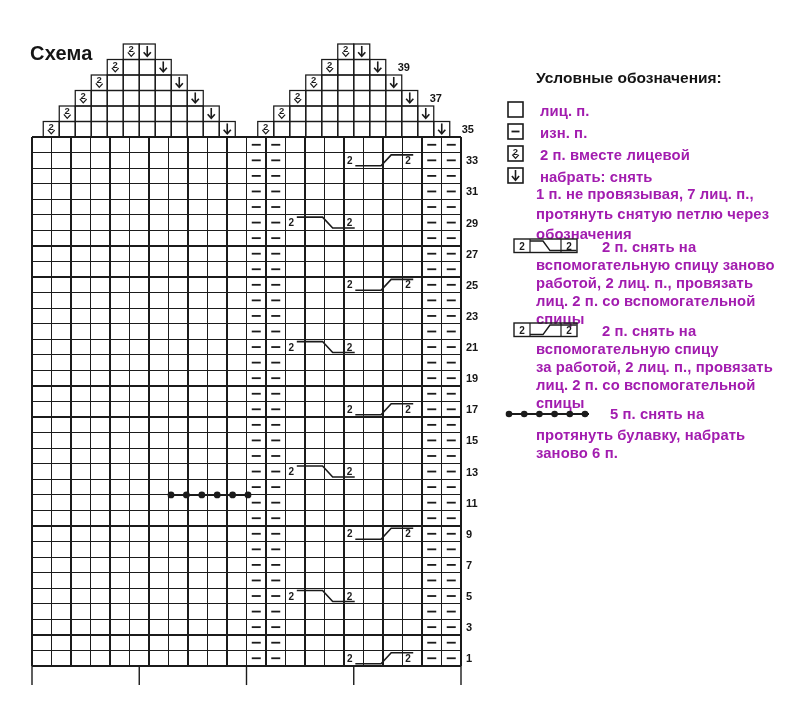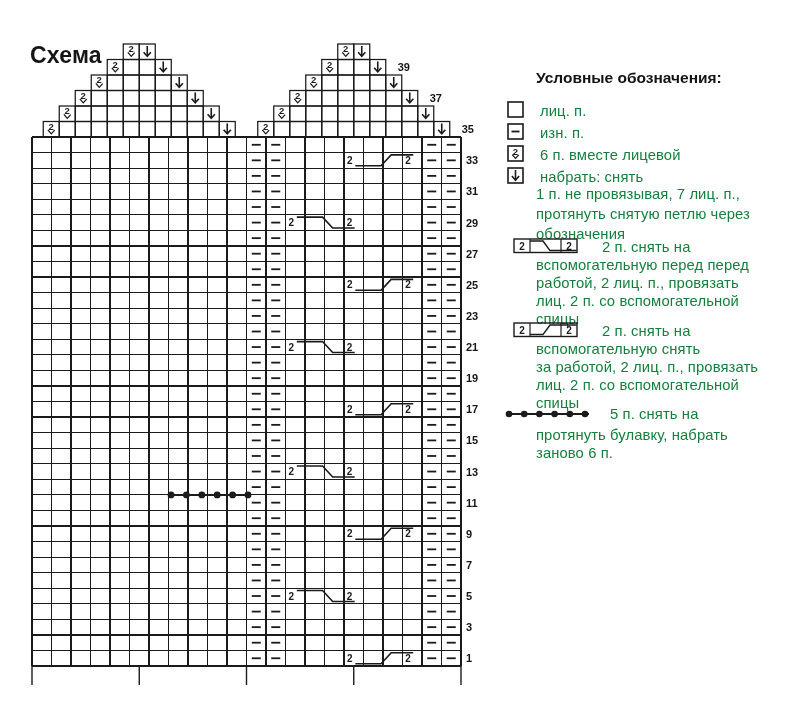--- a/index.html
+++ b/index.html
@@ -9,7 +9,7 @@
   }
   #chart-svg{position:absolute;left:0;top:0;}
   .schema-title{
-    position:absolute;left:30px;top:42px;font-size:23px;font-weight:700;color:#151515;
+    position:absolute;left:30px;top:42px;font-size:20px;font-weight:700;color:#151515;
     letter-spacing:.2px;
   }
   #legend{position:absolute;left:12px;top:0;width:800px;height:705px;pointer-events:none;margin-top:38px;}

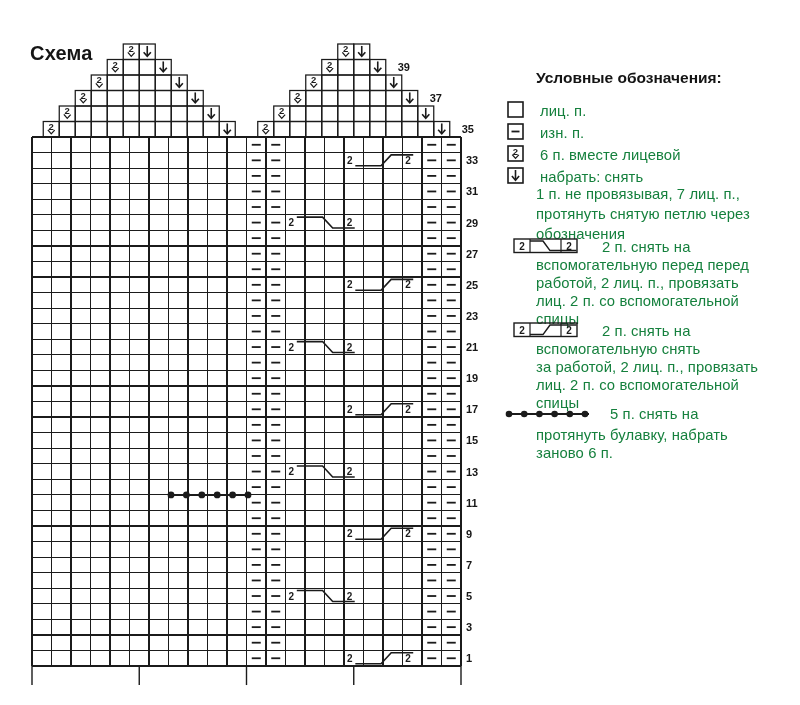--- a/index.html
+++ b/index.html
@@ -17,7 +17,7 @@
     position:absolute;left:524px;top:31px;font-size:15.5px;font-weight:700;color:#141414;
   }
   .lg-line{
-    position:absolute;font-size:14.8px;font-weight:400;color:#15803d;white-space:nowrap;
+    position:absolute;font-size:14.8px;font-weight:700;color:#a21caf;white-space:nowrap;
     letter-spacing:.1px;
   }
   .lg-icon{position:absolute;}

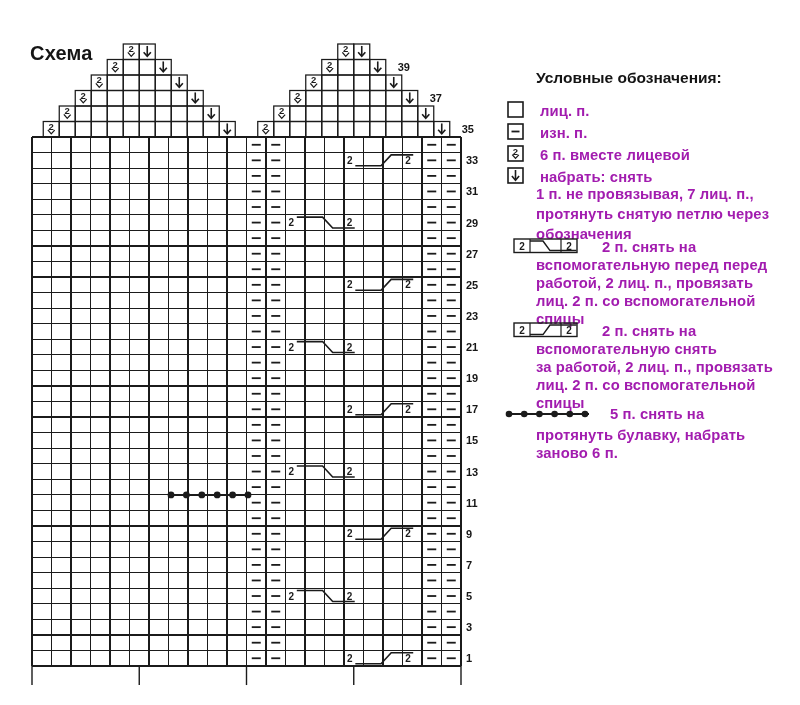--- a/index.html
+++ b/index.html
@@ -450,7 +450,7 @@
         <text x="8.5" y="9.5" font-size="9.5" font-weight="700" fill="#1b1b1b" text-anchor="middle" font-family="Liberation Sans, sans-serif">2</text>
         <path d="M 5.2 9.6 L 8.5 13.4 L 11.8 9.9" fill="none" stroke="#1b1b1b" stroke-width="1.3"></path>
       </svg>
-      <div class="lg-line" style="left: 528px; top: 109px;">6 п. вместе лицевой</div>
+      <div class="lg-line" style="left: 528px; top: 109px;">2 п. вместе лицевой</div>
       <svg width="17" height="17" class="lg-icon" style="left: 495px; top: 129px;">
         <rect x="1" y="1" width="15" height="15" fill="none" stroke="#1b1b1b" stroke-width="1.6"></rect>
         <line x1="8.5" y1="3" x2="8.5" y2="12.8" stroke="#1b1b1b" stroke-width="1.6"></line>

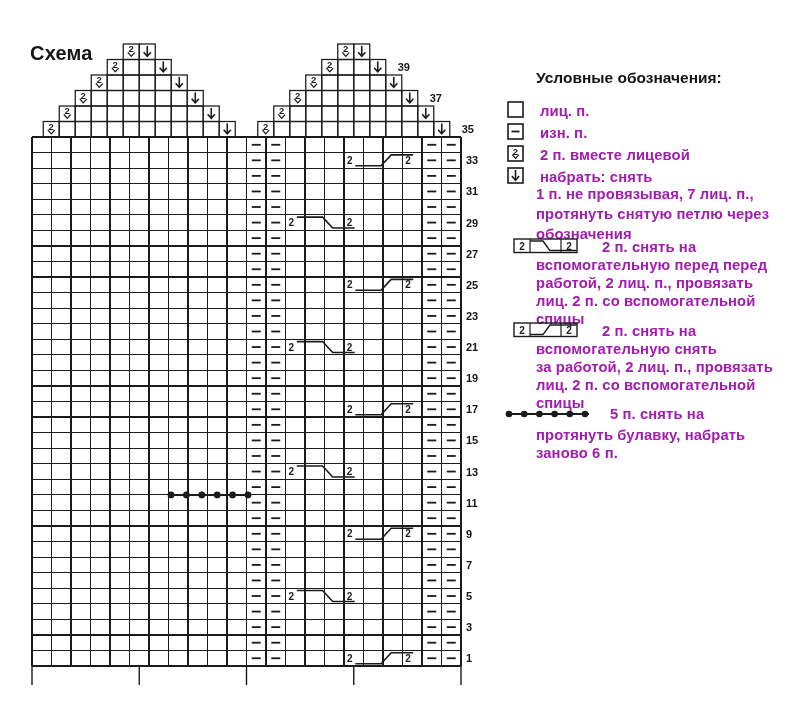--- a/index.html
+++ b/index.html
@@ -469,7 +469,7 @@
         <path d="M 17 4 H 30 L 37 13.6 H 63.5" fill="none" stroke="#1b1b1b" stroke-width="1.5"></path>
       </svg>
       <div class="lg-line" style="left: 590px; top: 201px;">2 п. снять на</div>
-      <div class="lg-line" style="left: 524px; top: 219px;">вспомогательную перед перед</div>
+      <div class="lg-line" style="left: 524px; top: 219px;">вспомогательную спицу заново</div>
       <div class="lg-line" style="left: 524px; top: 237px;">работой, 2 лиц. п., провязать</div>
       <div class="lg-line" style="left: 524px; top: 255px;">лиц. 2 п. со вспомогательной</div>
       <div class="lg-line" style="left: 524px; top: 273px;">спицы</div>

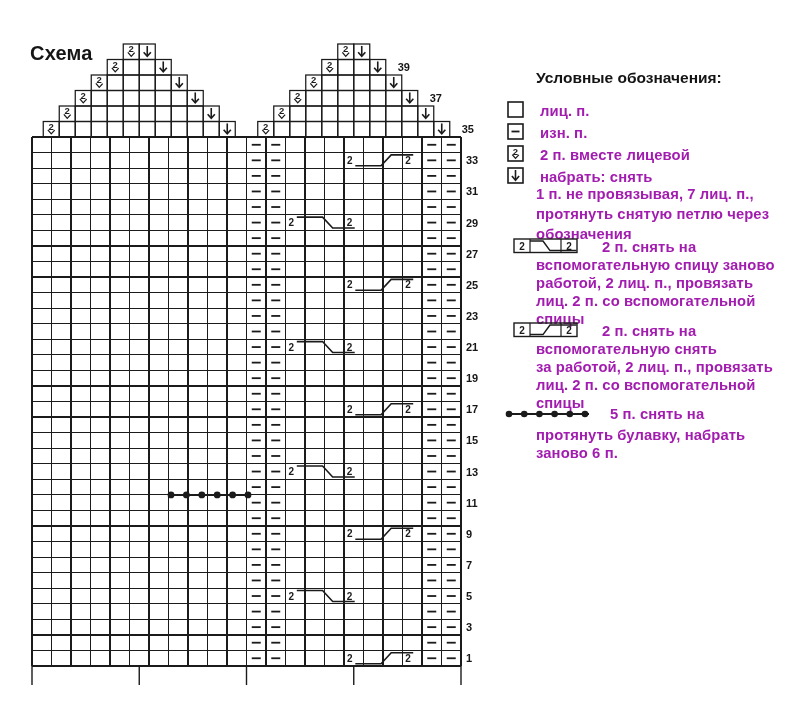--- a/index.html
+++ b/index.html
@@ -482,7 +482,7 @@
         <path d="M 17 13.6 H 30 L 37 4 H 63.5" fill="none" stroke="#1b1b1b" stroke-width="1.5"></path>
       </svg>
       <div class="lg-line" style="left: 590px; top: 285px;">2 п. снять на</div>
-      <div class="lg-line" style="left: 524px; top: 303px;">вспомогательную снять</div>
+      <div class="lg-line" style="left: 524px; top: 303px;">вспомогательную спицу</div>
       <div class="lg-line" style="left: 524px; top: 321px;">за работой, 2 лиц. п., провязать</div>
       <div class="lg-line" style="left: 524px; top: 339px;">лиц. 2 п. со вспомогательной</div>
       <div class="lg-line" style="left: 524px; top: 357px;">спицы</div>

